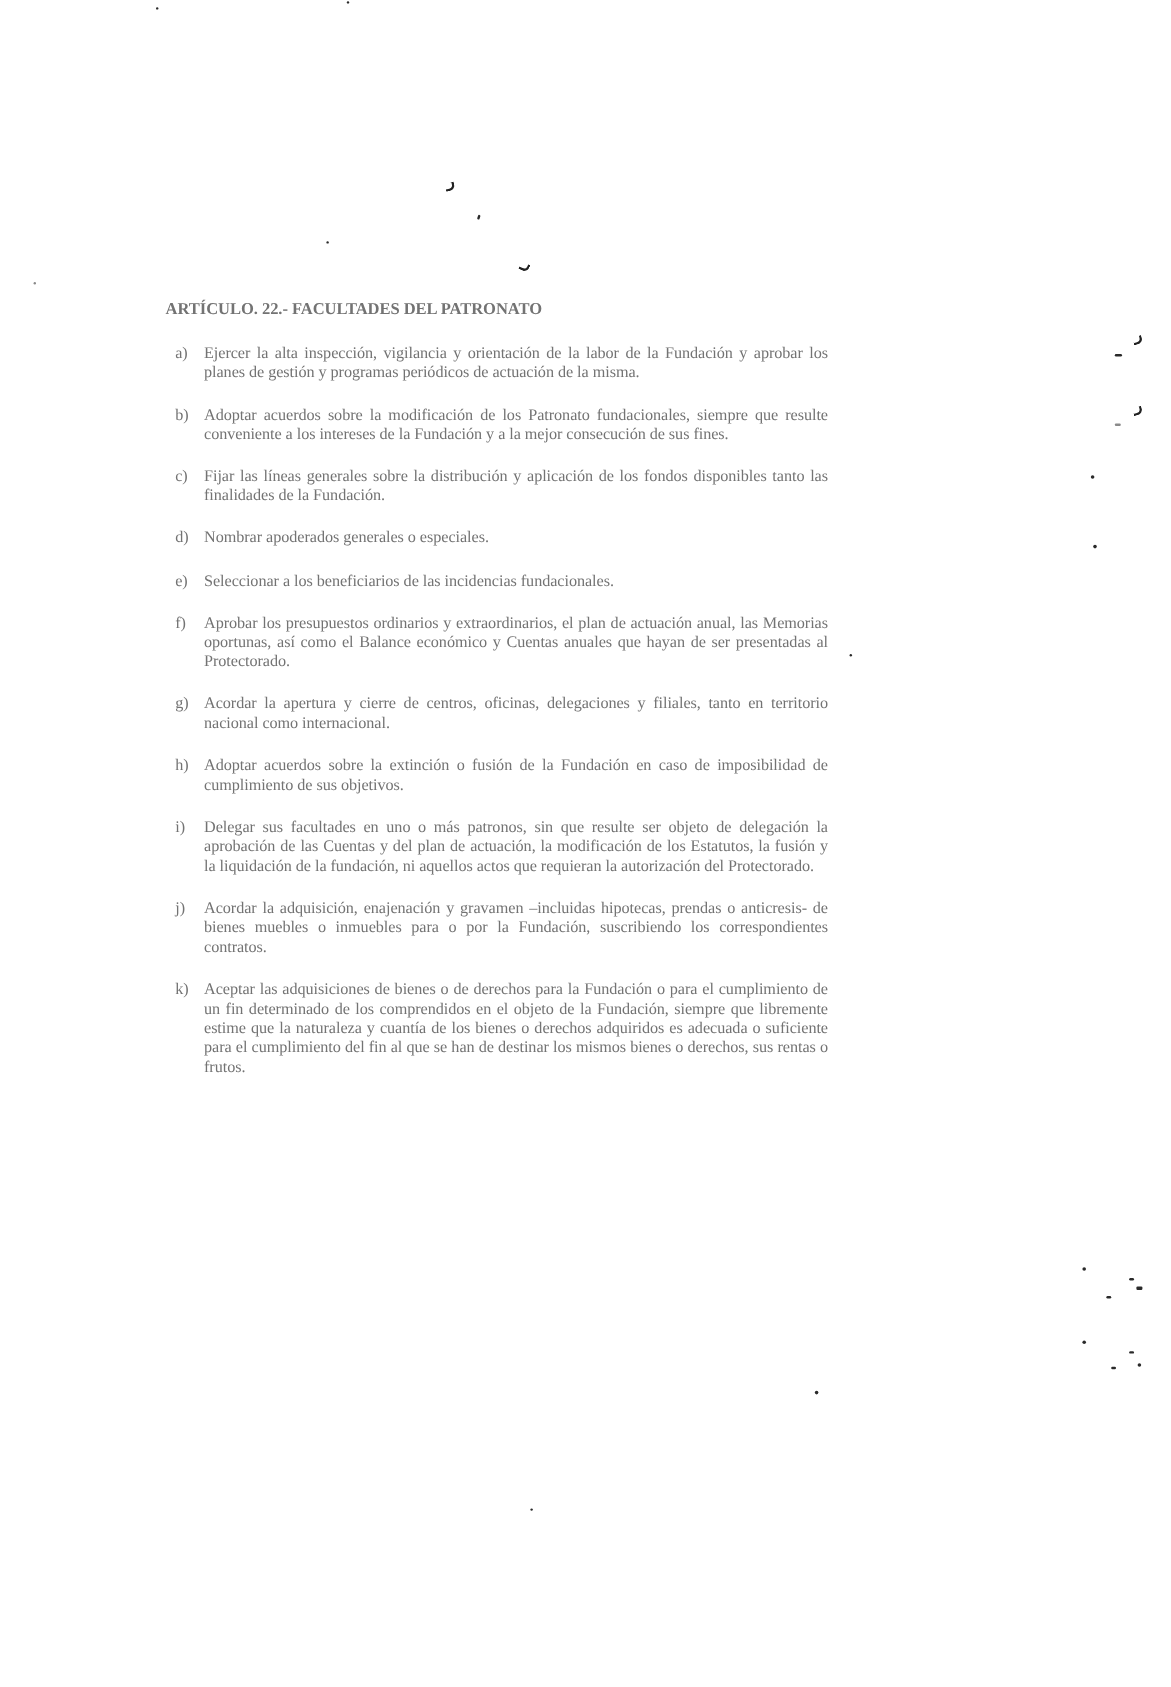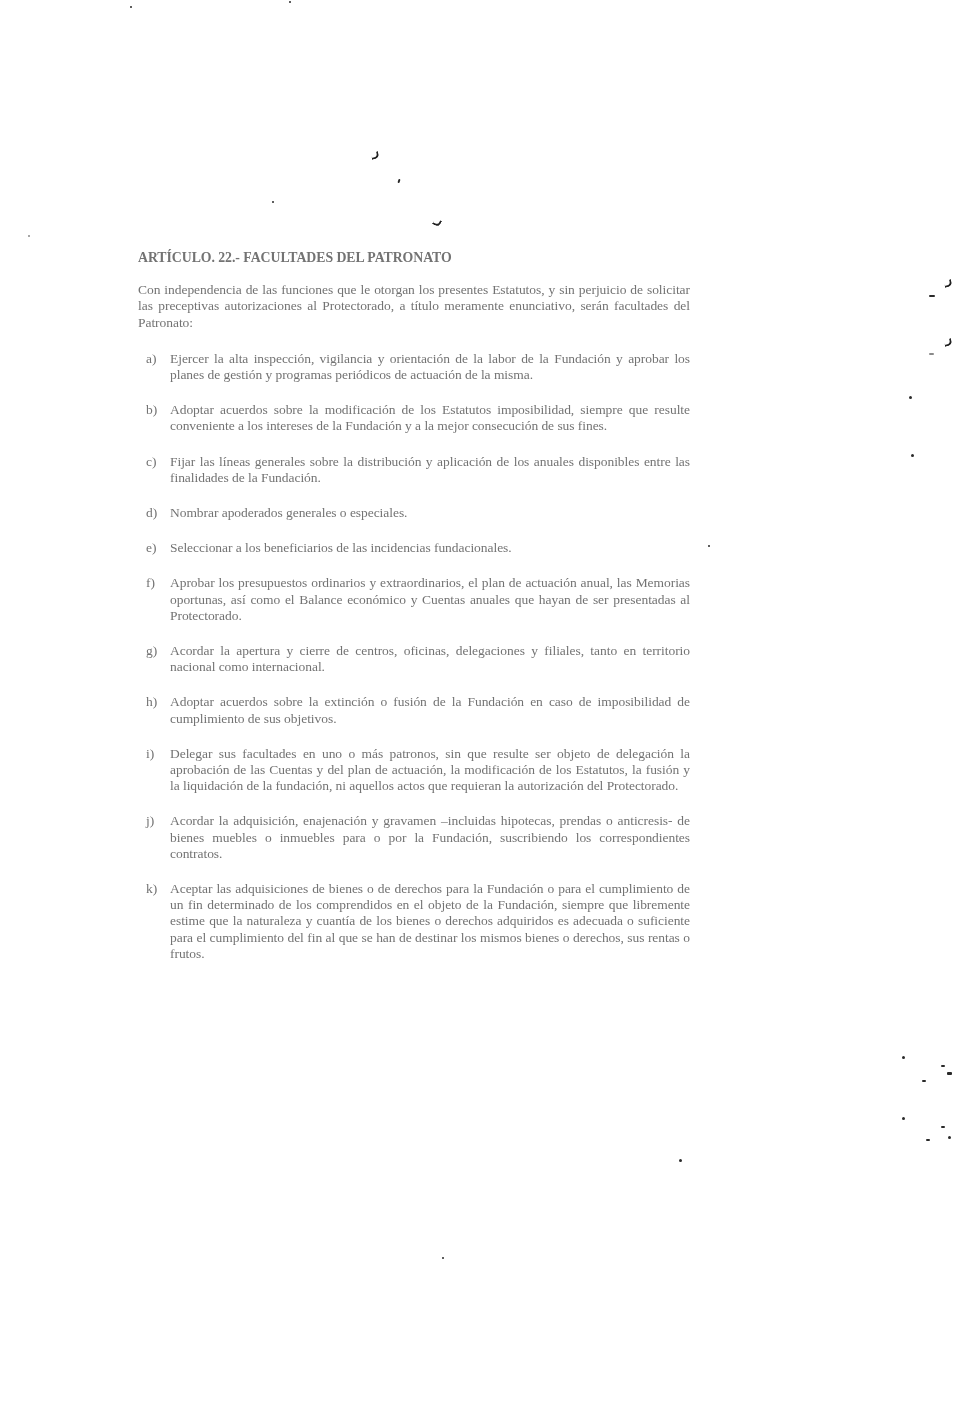--- a/index.html
+++ b/index.html
@@ -82,7 +82,6 @@
   <div class="content">
     <div class="heading">ARTÍCULO. 22.- FACULTADES DEL PATRONATO</div>
 
-    <p class="para">Con independencia de las funciones que le otorgan los presentes Estatutos, y sin perjuicio de solicitar las preceptivas autorizaciones al Protectorado, a título meramente enunciativo, serán facultades del Patronato:</p>
 
     <div class="faculty-list">
       <div class="faculty-item">

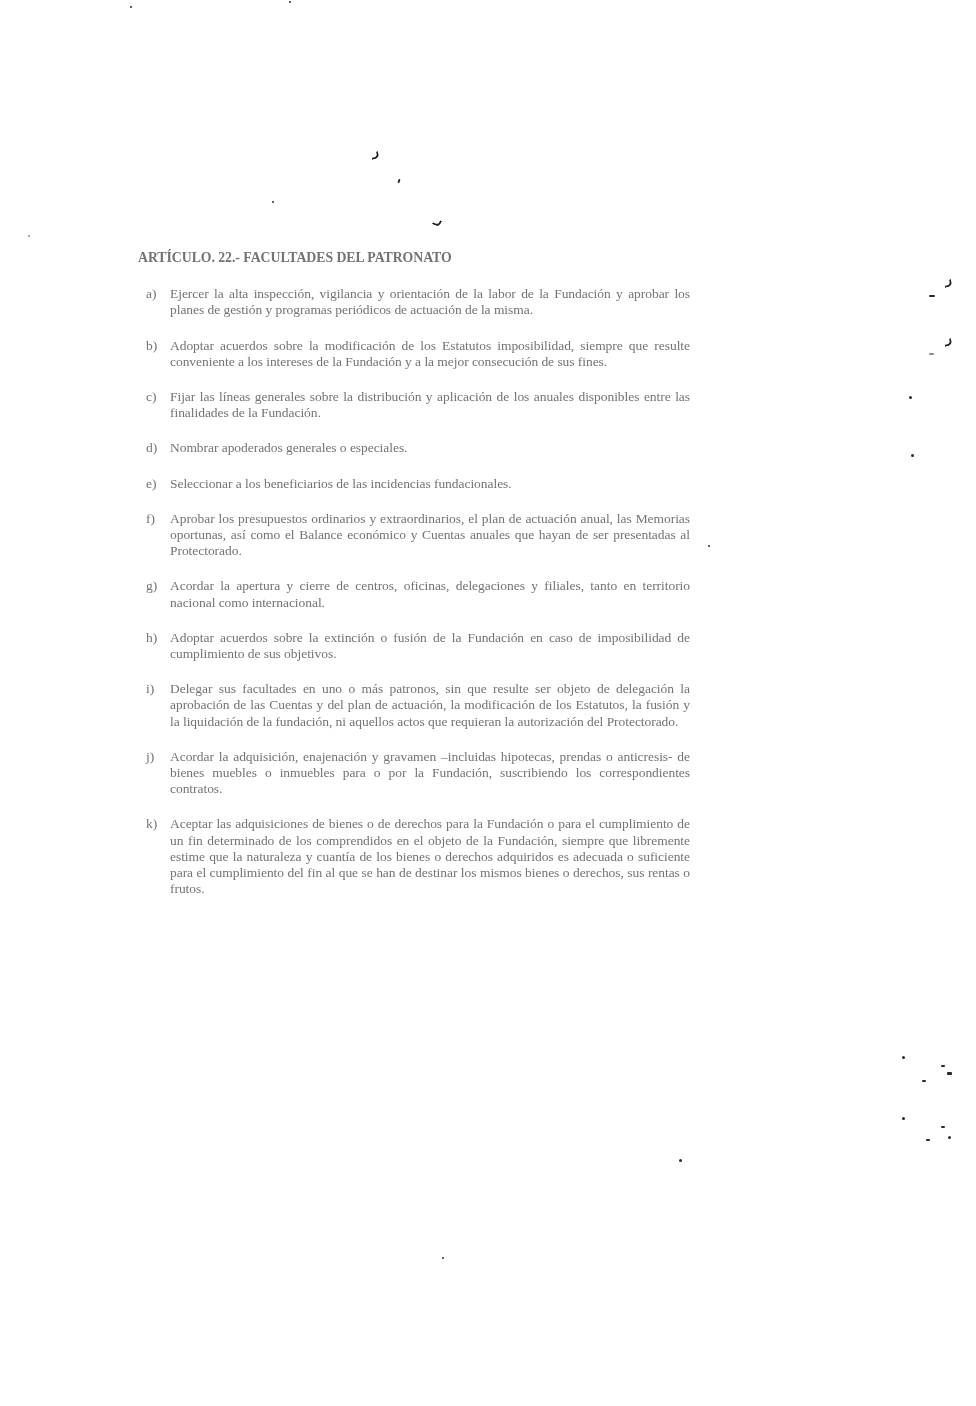--- a/index.html
+++ b/index.html
@@ -90,7 +90,7 @@
       </div>
       <div class="faculty-item">
         <span class="marker">b)</span>
-        <span>Adoptar acuerdos sobre la modificación de los Estatutos imposibilidad, siempre que resulte conveniente a los intereses de la Fundación y a la mejor consecución de sus fines.</span>
+        <span>Adoptar acuerdos sobre la modificación de los Patronato fundacionales, siempre que resulte conveniente a los intereses de la Fundación y a la mejor consecución de sus fines.</span>
       </div>
       <div class="faculty-item">
         <span class="marker">c)</span>

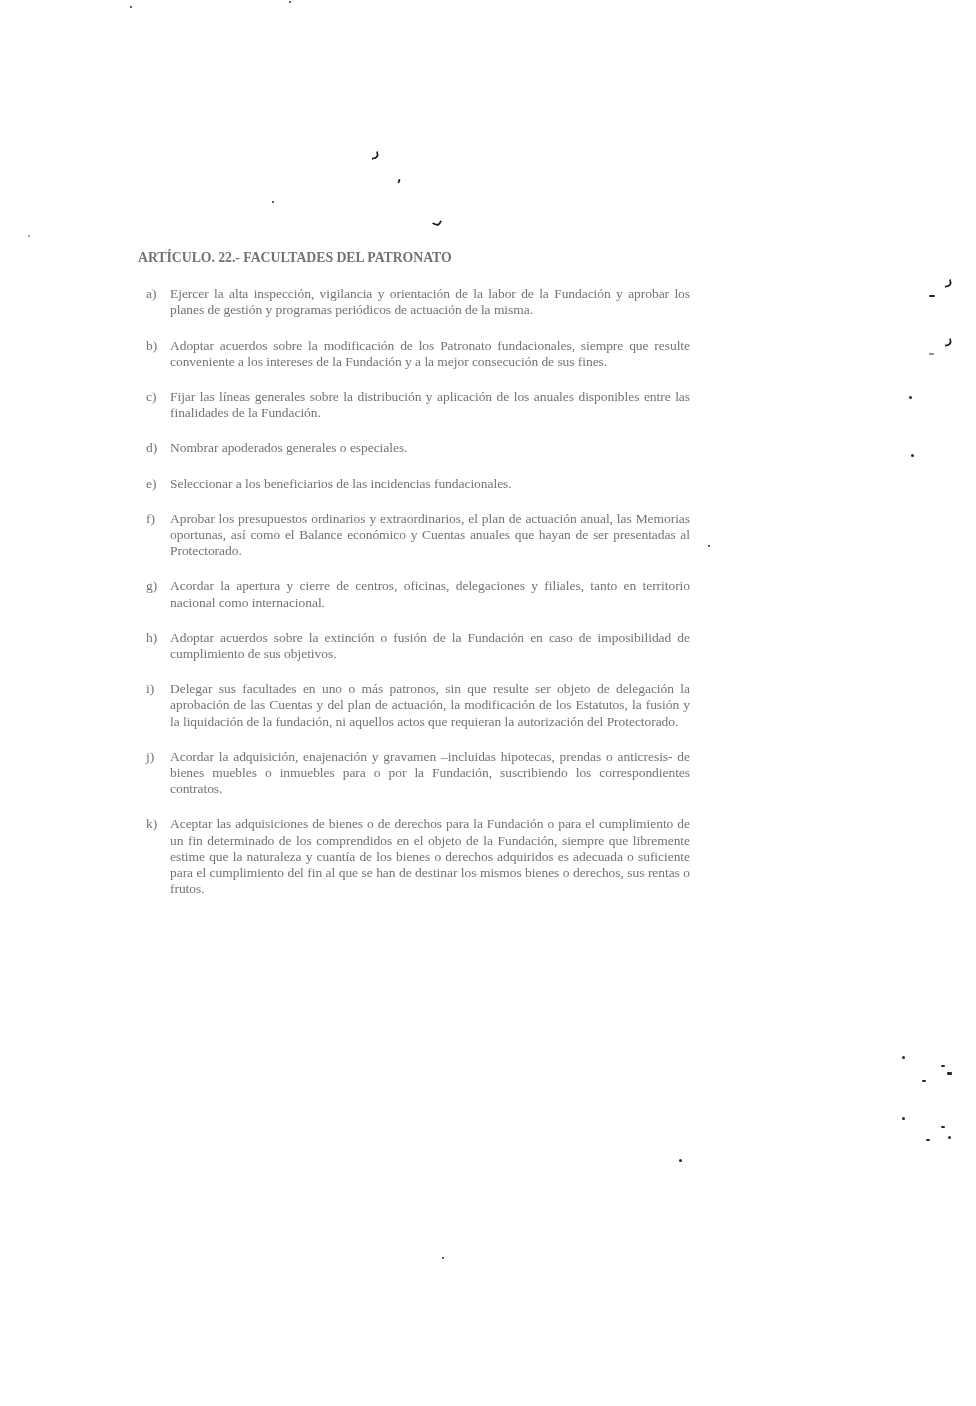--- a/index.html
+++ b/index.html
@@ -94,7 +94,7 @@
       </div>
       <div class="faculty-item">
         <span class="marker">c)</span>
-        <span>Fijar las líneas generales sobre la distribución y aplicación de los anuales disponibles entre las finalidades de la Fundación.</span>
+        <span>Fijar las líneas generales sobre la distribución y aplicación de los fondos disponibles tanto las finalidades de la Fundación.</span>
       </div>
       <div class="faculty-item">
         <span class="marker">d)</span>

